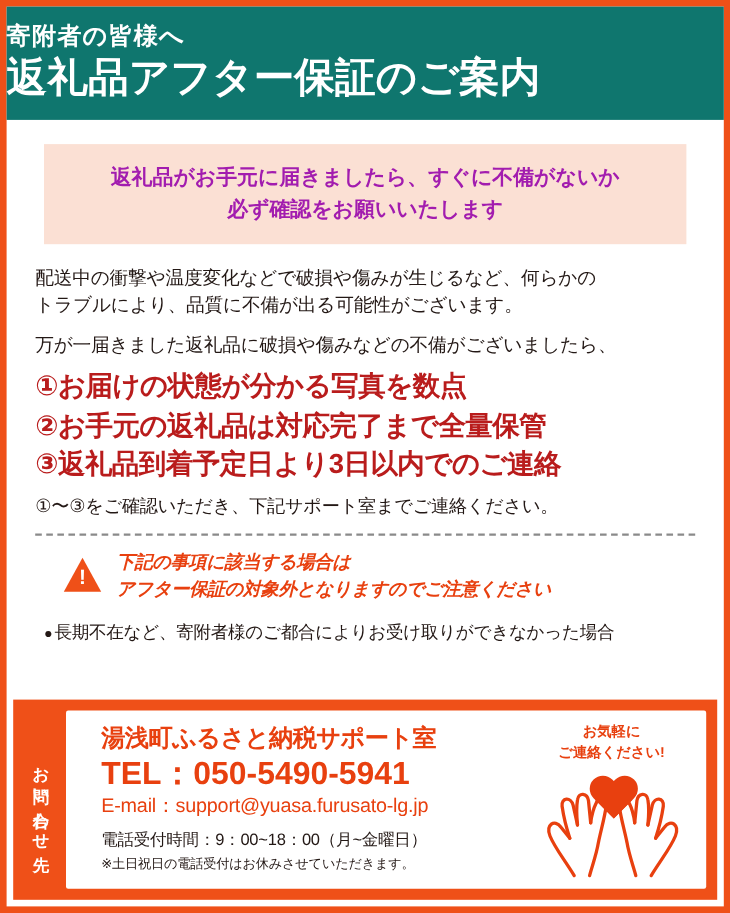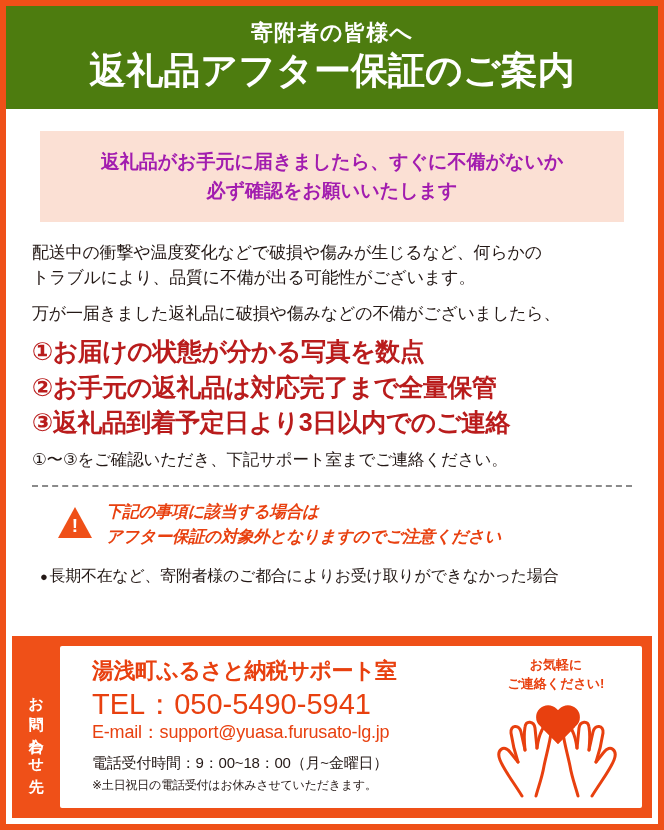--- a/index.html
+++ b/index.html
@@ -24,9 +24,8 @@
 
   
   .header {
-    background: #4d7c0f;
+    background: #0f766e;
     color: #ffffff;
-    text-align: center;
     padding: 14px 0 16px 0;
   }
   .header-sub {

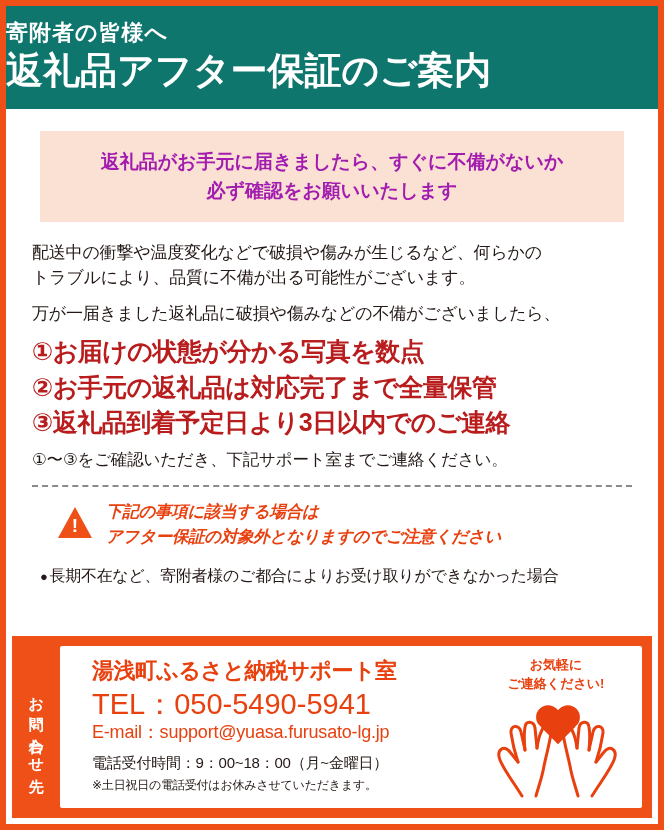--- a/index.html
+++ b/index.html
@@ -197,7 +197,7 @@
   .c-tel {
     color: #e8400f;
     font-size: 29px;
-    font-weight: normal;
+    font-weight: bold;
     line-height: 1.15;
     margin-top: 2px;
     letter-spacing: 0px;

